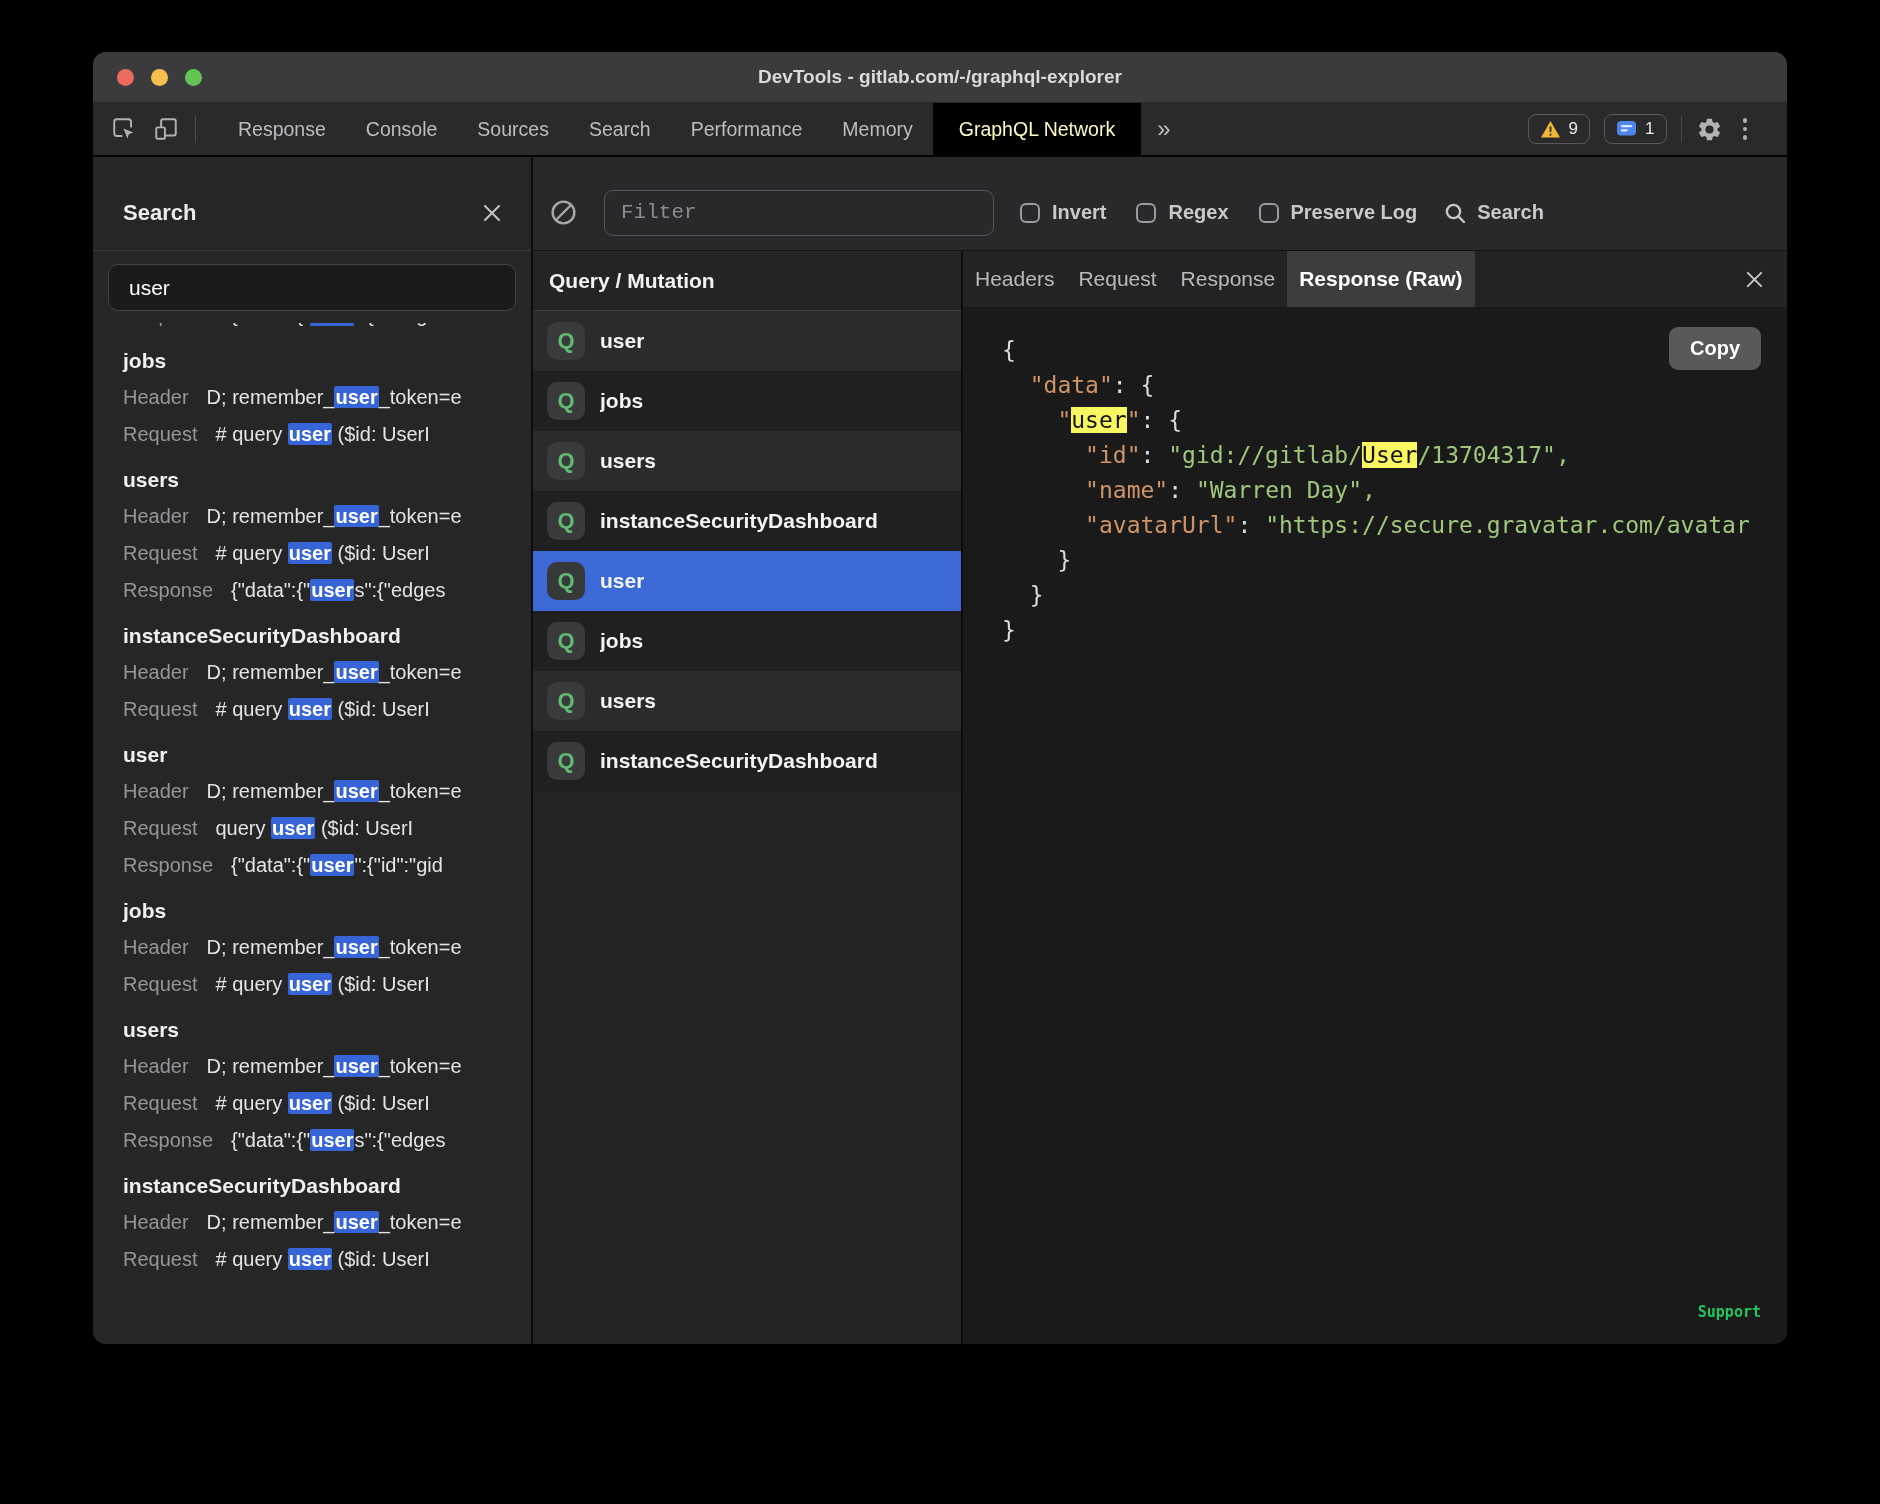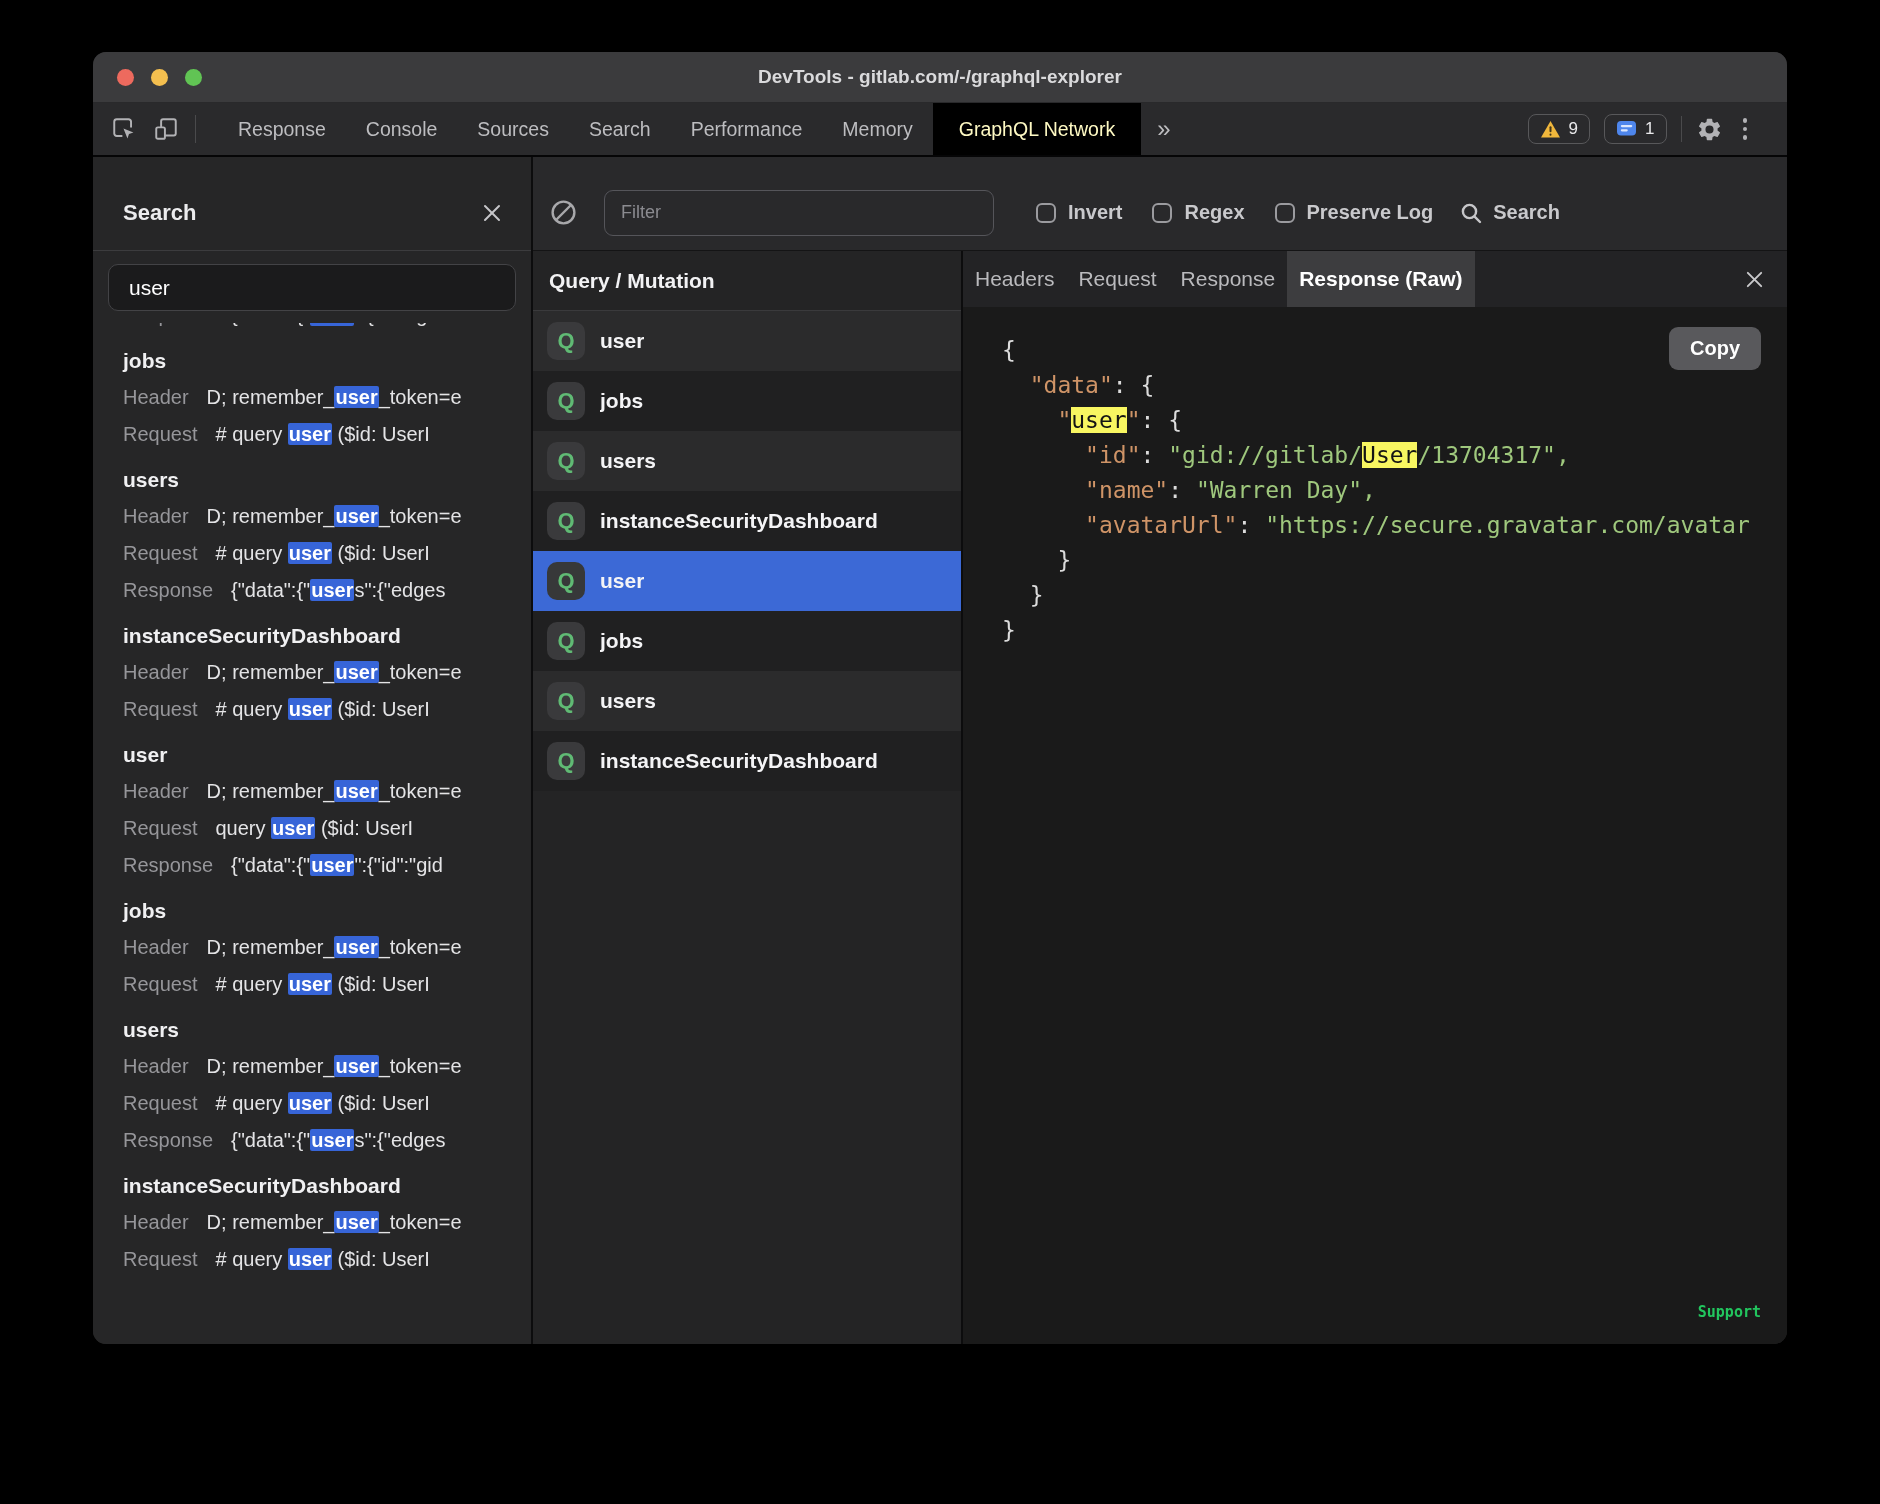--- a/index.html
+++ b/index.html
@@ -47,7 +47,7 @@
   
   .main{flex:1;display:flex;flex-direction:column;min-width:0;}
   .toolbar{height:94px;flex:0 0 auto;display:flex;align-items:center;background:#29292b;gap:26px;padding:18px 20px 0 16px;box-sizing:border-box;border-bottom:1px solid #141415;}
-  .filter-input{width:390px;height:46px;box-sizing:border-box;background:transparent;border:1.5px solid #55555a;border-radius:9px;color:#e8e8ea;font-size:18px;padding:0 16px;font-family:Liberation Sans, sans-serif;outline:none;}
+  .filter-input{width:390px;height:46px;box-sizing:border-box;background:transparent;border:1.5px solid #55555a;border-radius:9px;color:#e8e8ea;font-size:21px;padding:0 16px;font-family:Liberation Mono, monospace;outline:none;}
   .filter-input::placeholder{color:#8b8b90;}
   .cbgroup{display:flex;align-items:center;gap:12px;color:#c9c9cc;font-size:20px;font-weight:700;white-space:nowrap;}
   .cb{width:20px;height:20px;box-sizing:border-box;border:2.5px solid #9b9b9f;border-radius:6px;background:transparent;}

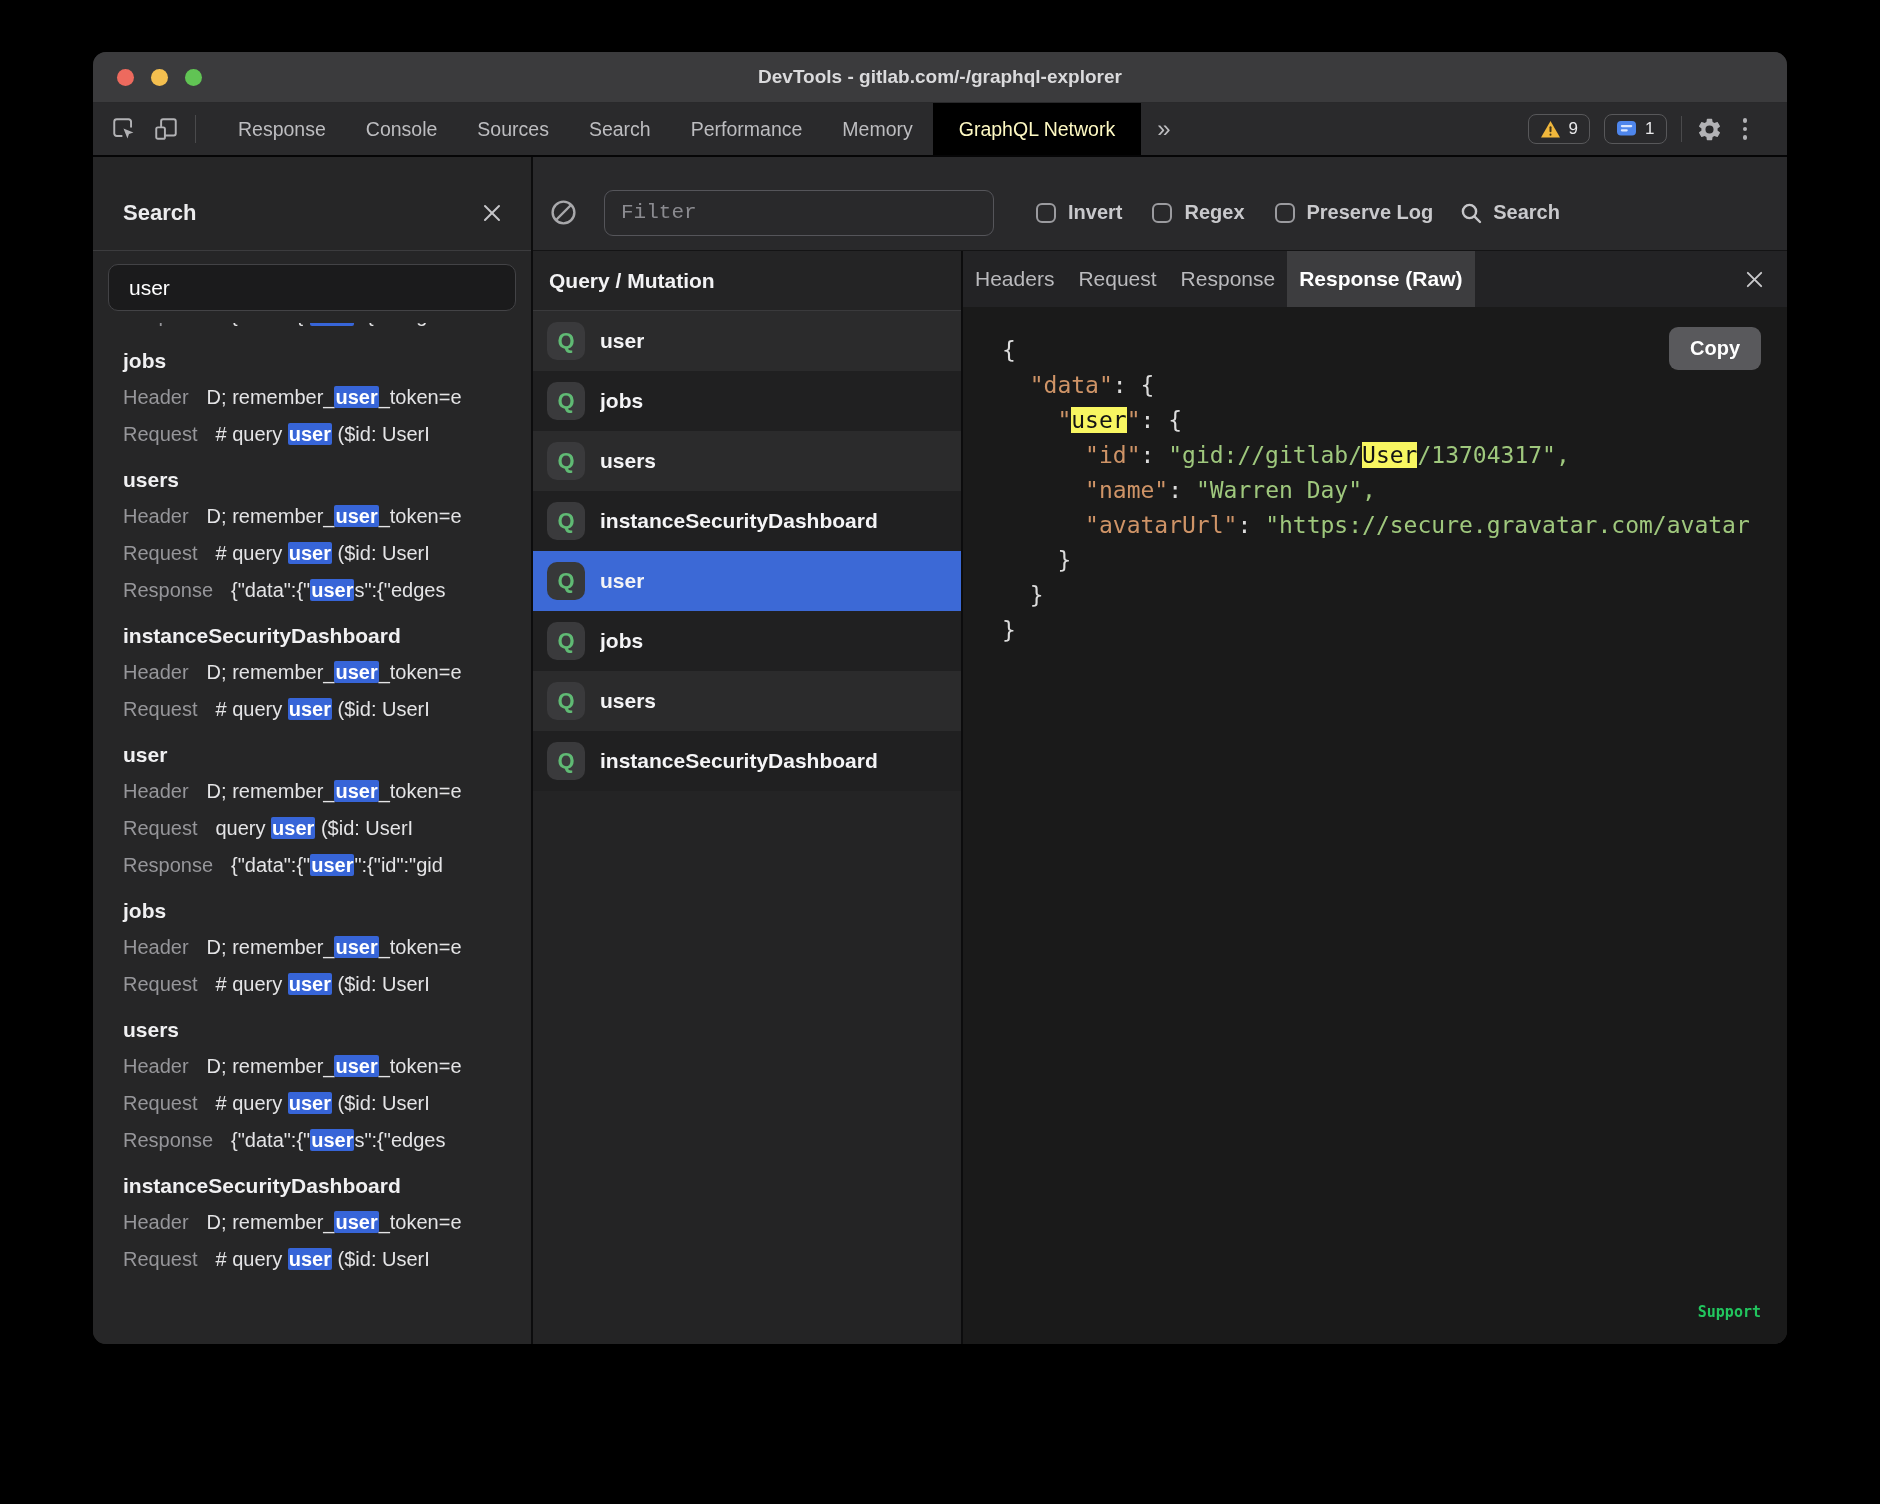--- a/index.html
+++ b/index.html
@@ -209,7 +209,7 @@
             </svg>
           </span>
           <input class="filter-input" type="text" placeholder="Filter" style="">
-          <div style="display:flex;align-items:center;gap:30px;margin-left:16px;">
+          <div style="display:flex;align-items:center;gap:30px;">
               <span class="cbgroup">
                 <span class="cb"></span>
                 <span>Invert</span>

